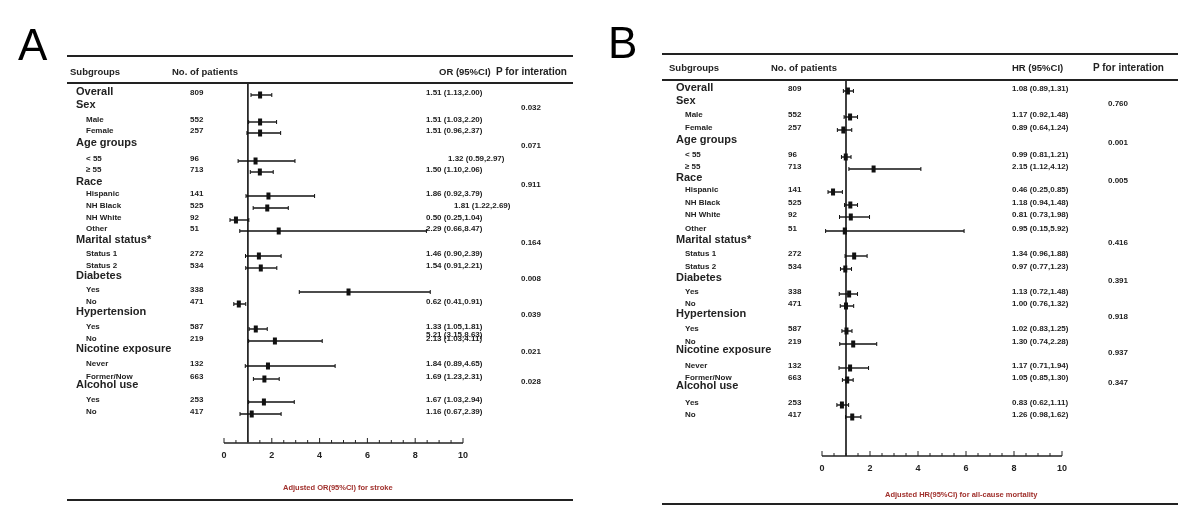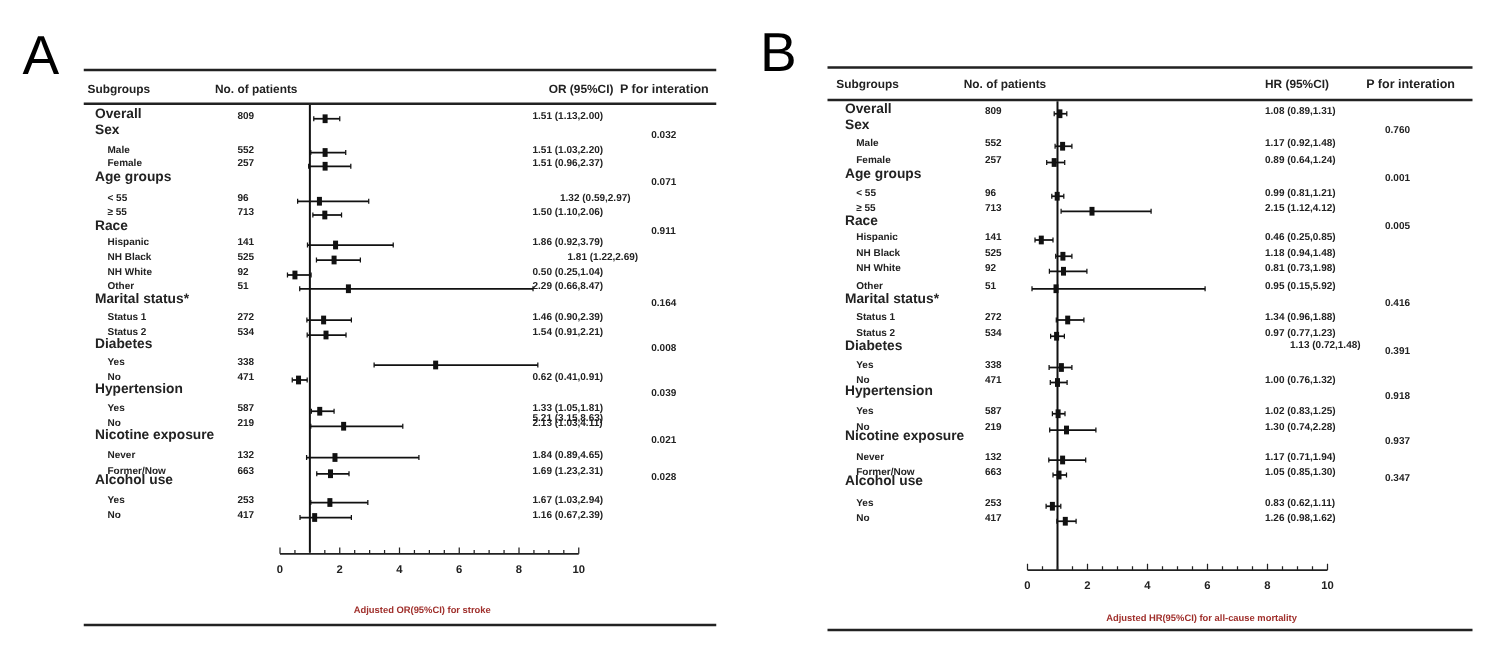--- a/index.html
+++ b/index.html
@@ -269,7 +269,7 @@
       <div class="pval" style="left: 1108px; top: 276px;">0.391</div>
       <div class="row-label sub" style="left: 685px; top: 287px;">Yes</div>
       <div class="num" style="left: 788px; top: 287px;">338</div>
-      <div class="est" style="left: 1012px; top: 271px; margin-left: 20px;">1.13 (0.72,1.48)</div>
+      <div class="est" style="left: 1012px; top: 287px;">1.13 (0.72,1.48)</div>
       <div class="row-label sub" style="left: 685px; top: 299px;">No</div>
       <div class="num" style="left: 788px; top: 299px;">471</div>
       <div class="est" style="left: 1012px; top: 299px;">1.00 (0.76,1.32)</div>

